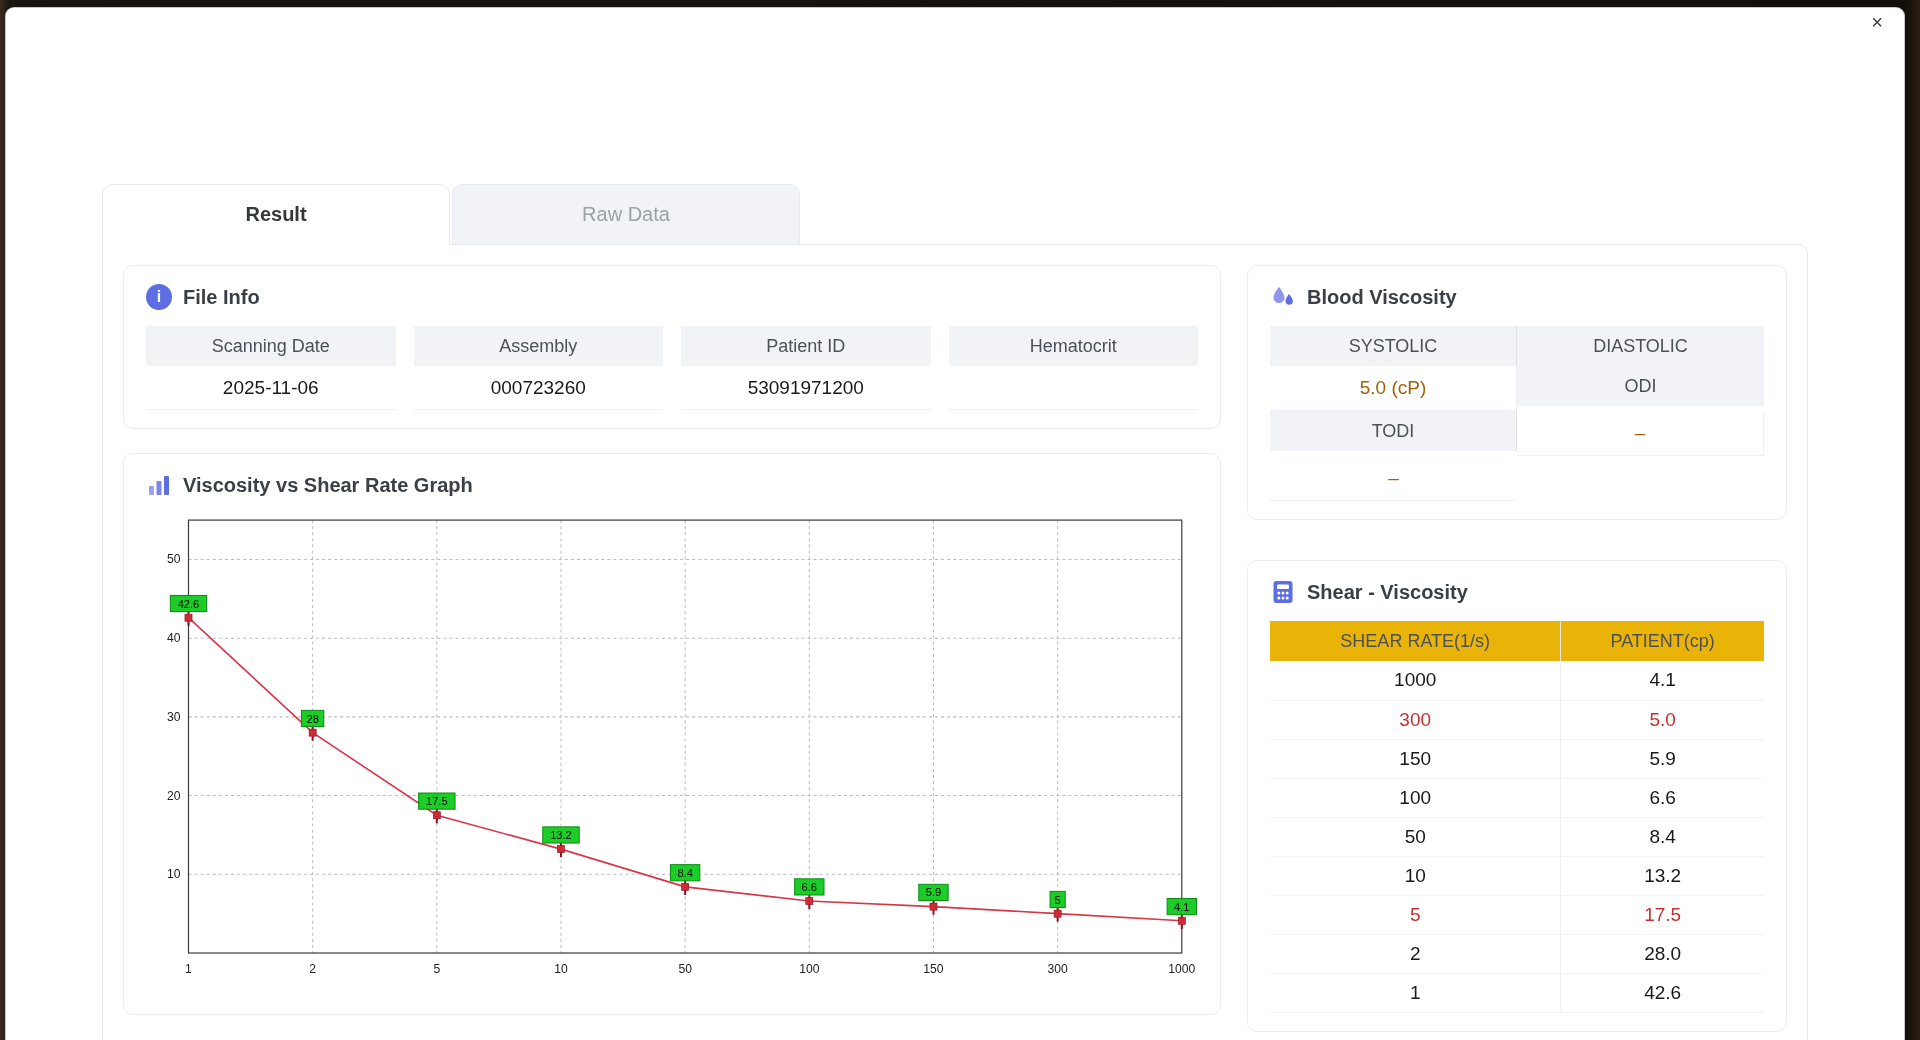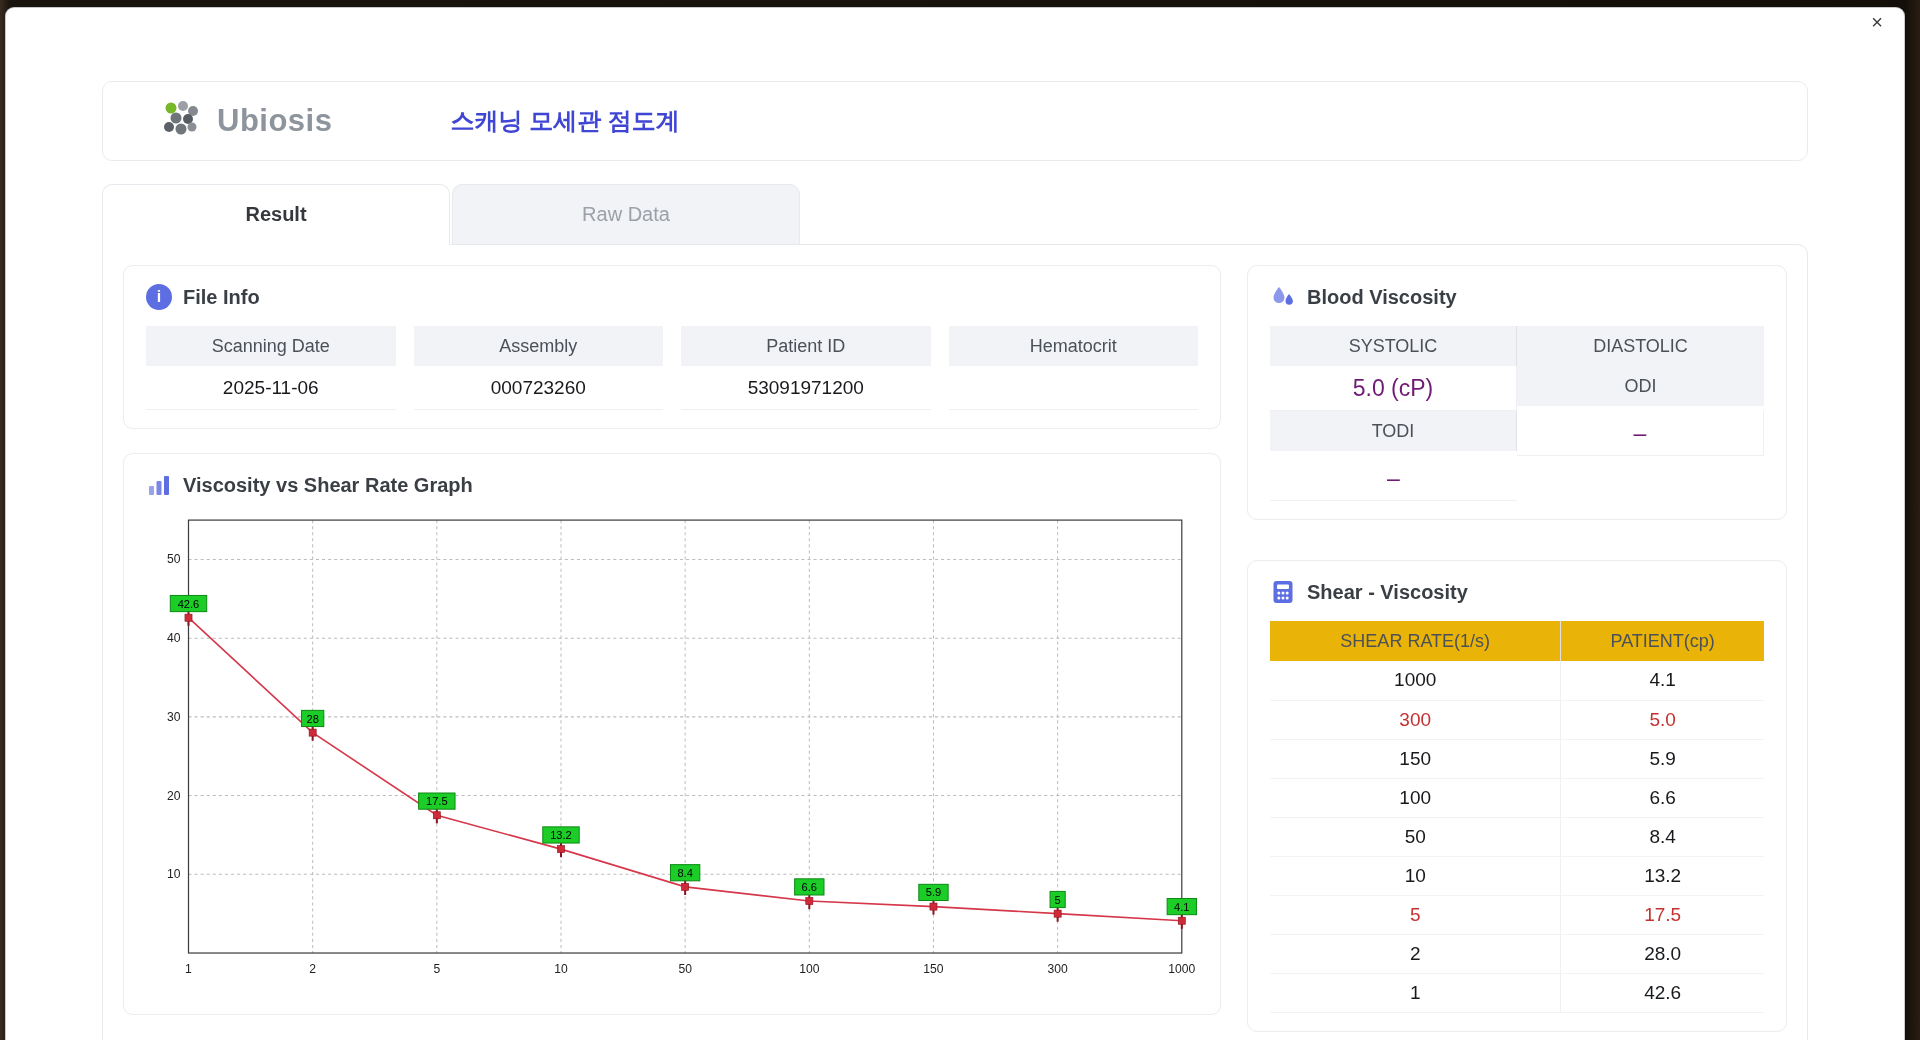--- a/index.html
+++ b/index.html
@@ -72,22 +72,6 @@
   <div class="window">
     <div class="close-btn">×</div>
 
-    <div class="header-card">
-      <div class="logo">
-        <svg width="48" height="42" viewBox="0 0 48 42">
-          <circle cx="12" cy="8" r="5.5" fill="#76b82a"></circle>
-          <circle cx="24" cy="6" r="5" fill="#9aa0a6"></circle>
-          <circle cx="34" cy="11" r="5" fill="#84898f"></circle>
-          <circle cx="17" cy="18" r="5.5" fill="#6e747a"></circle>
-          <circle cx="29" cy="19" r="5" fill="#565c62"></circle>
-          <circle cx="10" cy="27" r="5" fill="#5b6167"></circle>
-          <circle cx="22" cy="29" r="5.5" fill="#70767c"></circle>
-          <circle cx="33" cy="27" r="4.5" fill="#8a9096"></circle>
-        </svg>
-        <span class="logo-text">Ubiosis</span>
-      </div>
-      <div class="app-title">스캐닝 모세관 점도계</div>
-    </div>
 
     <div class="tabs">
       <div class="tab active">Result</div>

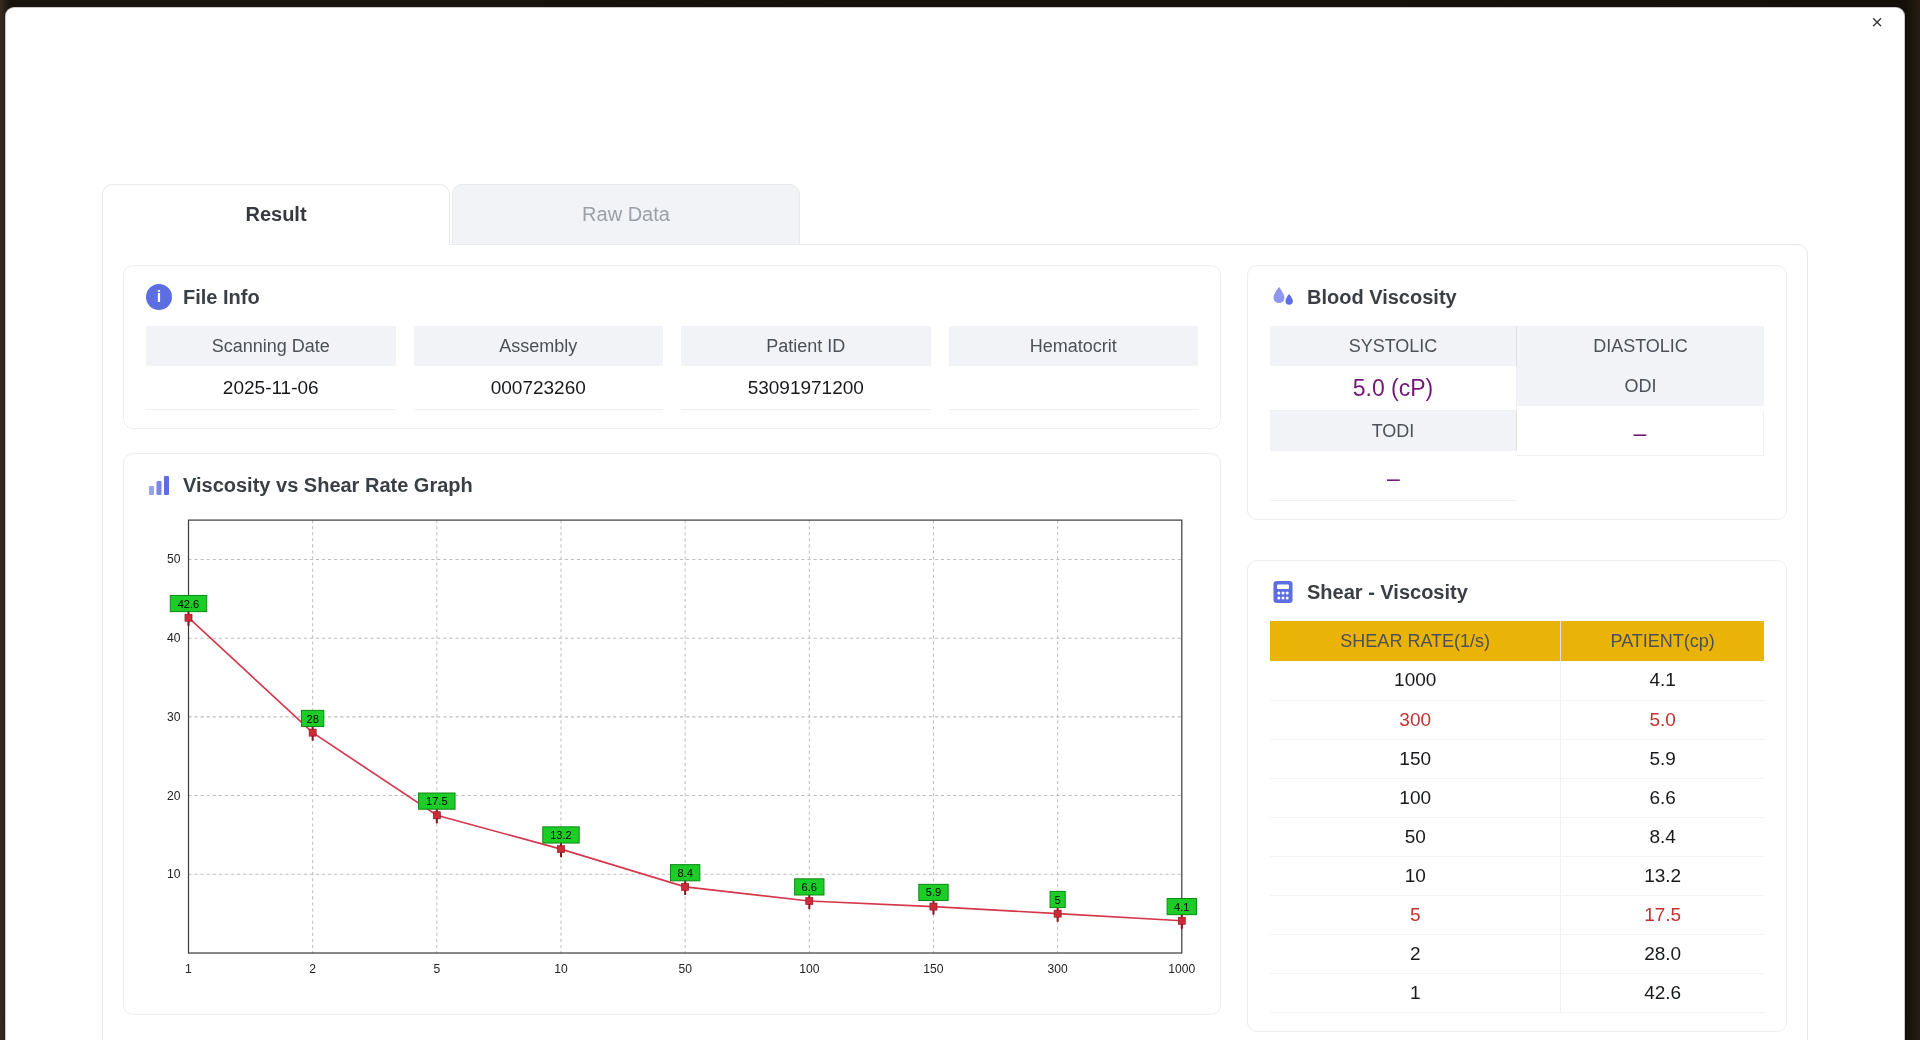--- a/index.html
+++ b/index.html
@@ -48,7 +48,7 @@
   .bv-grid{display:grid;grid-template-columns:1fr 1fr;margin-top:16px}
   .bv-cell{height:40px;display:flex;align-items:center;justify-content:center;font-size:18px}
   .bv-cell.hdr{background:#f2f3f6;color:#4b5158}
-  .bv-cell.val{font-size:23px;color:#701a75;height:45px;border-bottom:1px solid #f0f0f4}
+  .bv-cell.val{font-size:19px;color:#a16207;height:45px;border-bottom:1px solid #f0f0f4}
   .bv-cell.lft.hdr{border-right:1px solid #e0e1e7}
   .bv-cell.lft.val{border-right:1px solid #f0f0f4}
 

